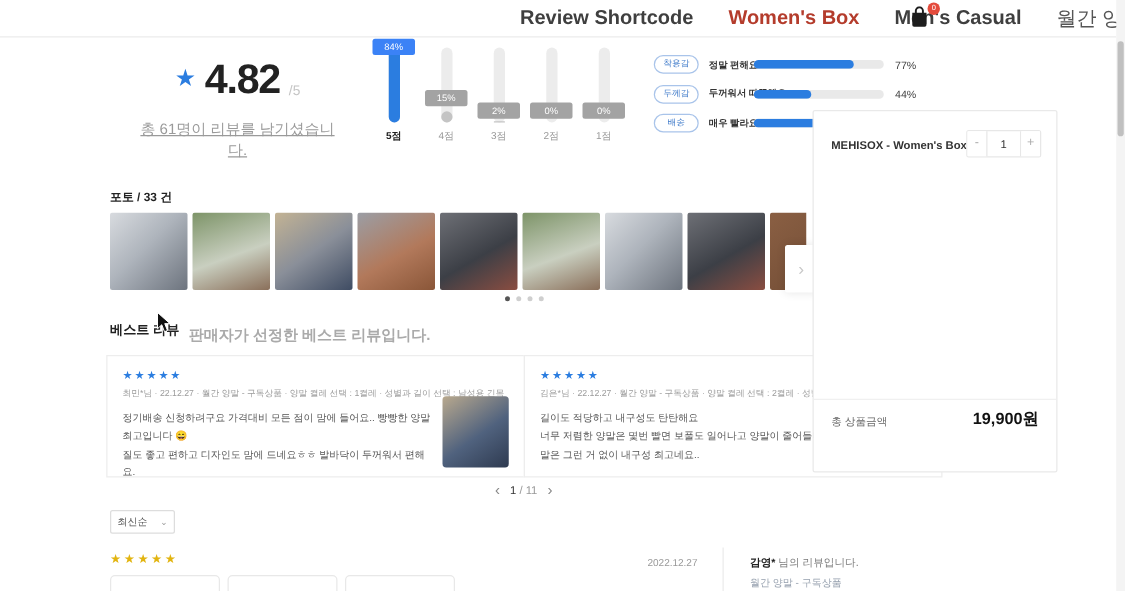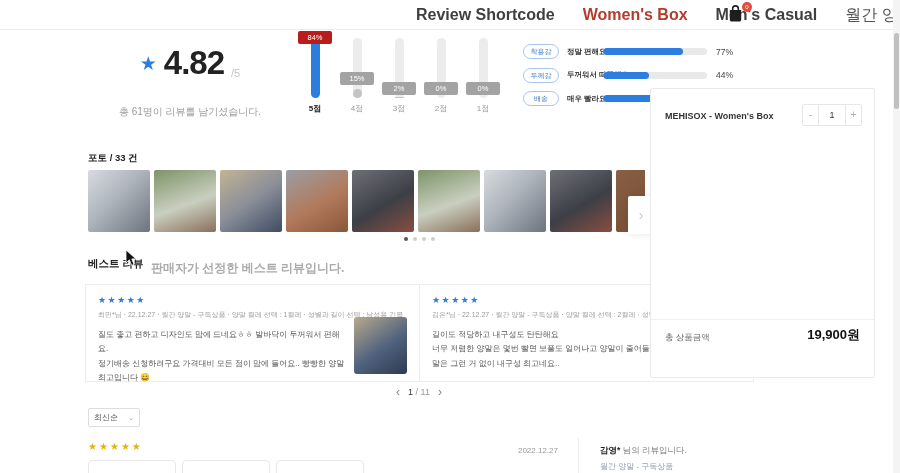--- a/index.html
+++ b/index.html
@@ -44,7 +44,7 @@
   .track-fill.gray { background:#c4c4c4; }
   .bar-badge { position:absolute; left:50%; transform:translateX(-50%); width:34px; height:13px; line-height:13px;
                font-size:7.5px; color:#fff; border-radius:2px; background:#a3a3a3; text-align:center; z-index:2; }
-  .bar-badge.blue { background:#b91c1c; }
+  .bar-badge.blue { background:#3b82f6; }
   .col-label { position:absolute; top:73px; width:100%; font-size:8px; color:#999; }
   .col-label.active { color:#222; font-weight:bold; }
 

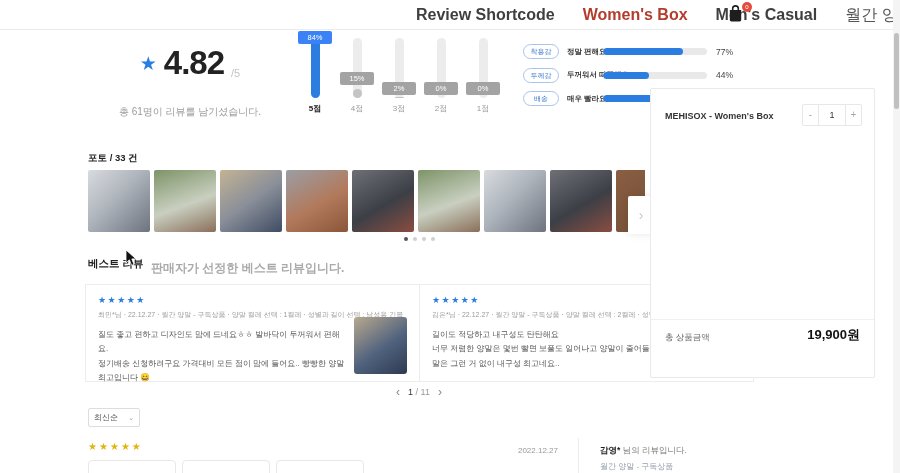--- a/index.html
+++ b/index.html
@@ -33,7 +33,7 @@
   .star-big { color:#2b7de0; font-size:19px; }
   .score { font-size:33px; font-weight:bold; color:#222; letter-spacing:-1px; }
   .outof { font-size:11px; color:#c4c4c4; align-self:flex-end; margin-bottom:3px; }
-  .rating-caption { margin-top:23px; font-size:10px; color:#9a9a9a; }
+  .rating-caption { margin-top:13px; font-size:12px; color:#9a9a9a;text-decoration:underline; }
 
   
   .chart { position:absolute; left:294px; top:30px; width:212px; height:85px; }

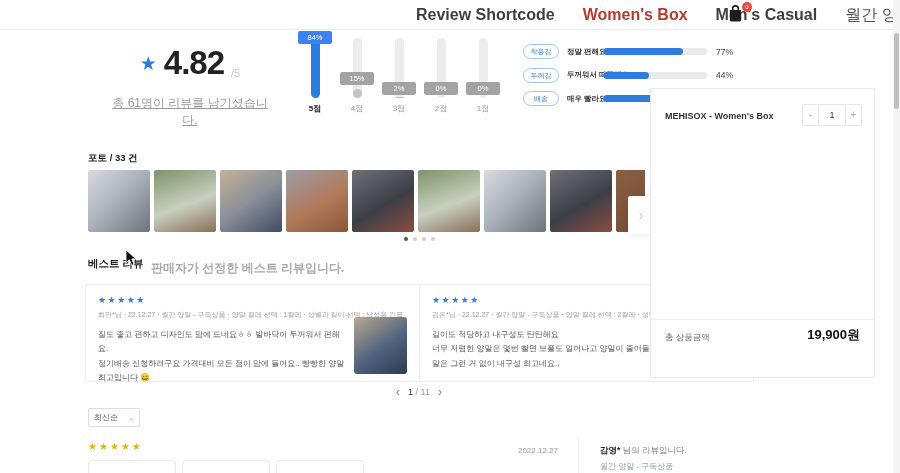--- a/index.html
+++ b/index.html
@@ -112,7 +112,7 @@
   .bottom-product { position:absolute; left:600px; top:461px; font-size:8px; color:#96a0ae; }
 
   
-  .sidebar { position:absolute; left:650px; top:88px; width:225px; height:290px; background:#fff;
+  .sidebar { position:absolute; left:650px; top:88px; width:196px; height:290px; background:#fff;
              border:1px solid #e9e9e9; border-radius:2px; z-index:30; }
   .sb-product { position:absolute; left:14px; top:22px; font-size:9px; font-weight:700; color:#333; }
   .stepper { position:absolute; right:12px; top:15px; display:flex; height:22px; border:1px solid #e7e7e7; border-radius:2px; }

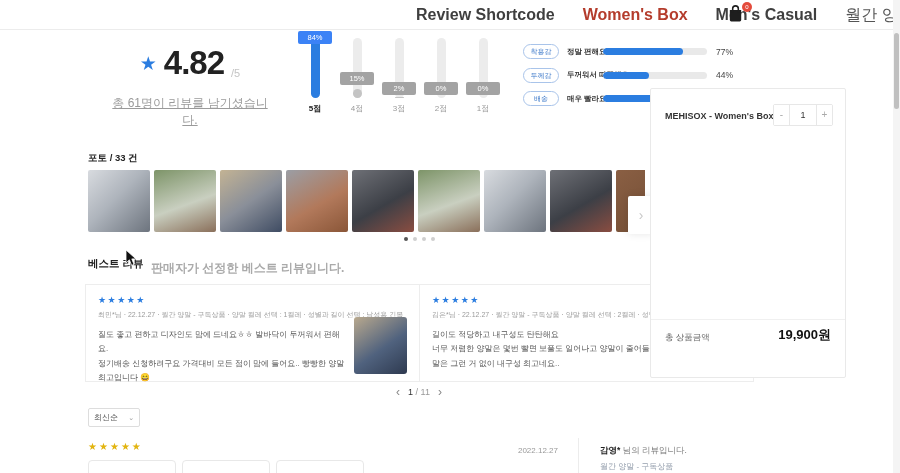--- a/index.html
+++ b/index.html
@@ -254,8 +254,8 @@
         <div class="review-stars">★★★★★</div>
         <div class="review-meta">최민*님 · 22.12.27 · 월간 양말 - 구독상품 · 양말 켤레 선택 : 1켤레 · 성별과 길이 선택 : 남성용 긴목</div>
         <div class="review-body">
+          <div>정기배송 신청하려구요 가격대비 모든 점이 맘에 들어요.. 빵빵한 양말 최고입니다 😄</div>
           <div>질도 좋고 편하고 디자인도 맘에 드네요ㅎㅎ 발바닥이 두꺼워서 편해요.</div>
-          <div>정기배송 신청하려구요 가격대비 모든 점이 맘에 들어요.. 빵빵한 양말 최고입니다 😄</div>
         </div>
         <div class="review-photo"></div>
       </div>

